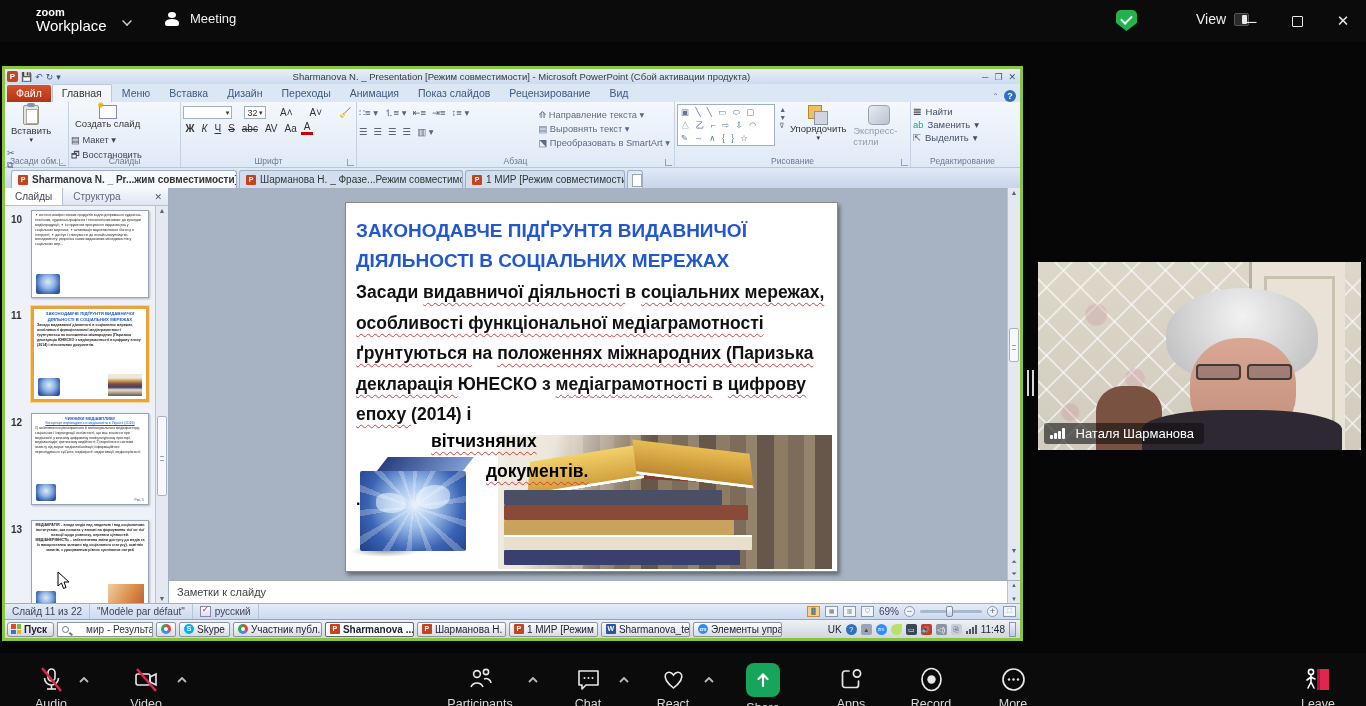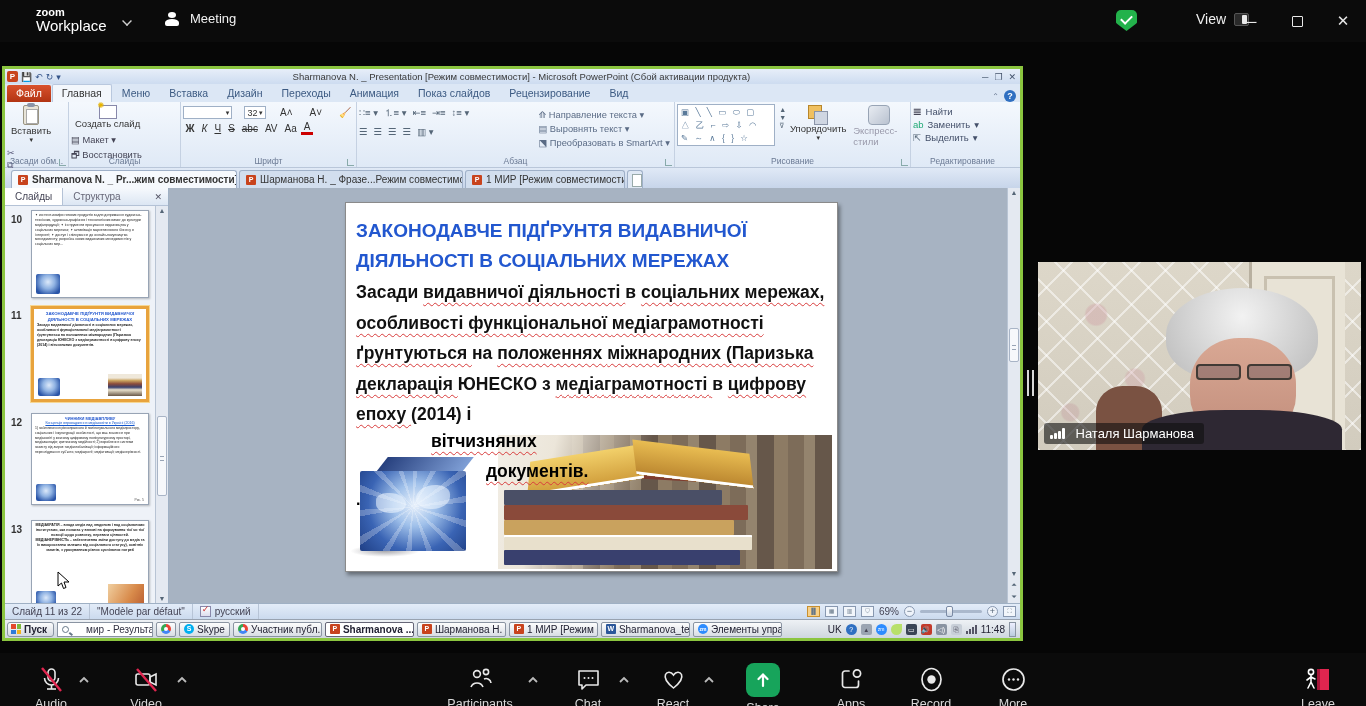--- a/index.html
+++ b/index.html
@@ -474,6 +474,13 @@
             <div style="position:absolute;bottom:2px;left:0;right:0">⏷</div>
           </div>
         </div>
+        <div class="notes">
+          <span>Заметки к слайду</span>
+          <div class="notescroll">
+              <span>▲</span>
+              <span>▼</span>
+            </div>
+        </div>
       </div>
     </div>
 

